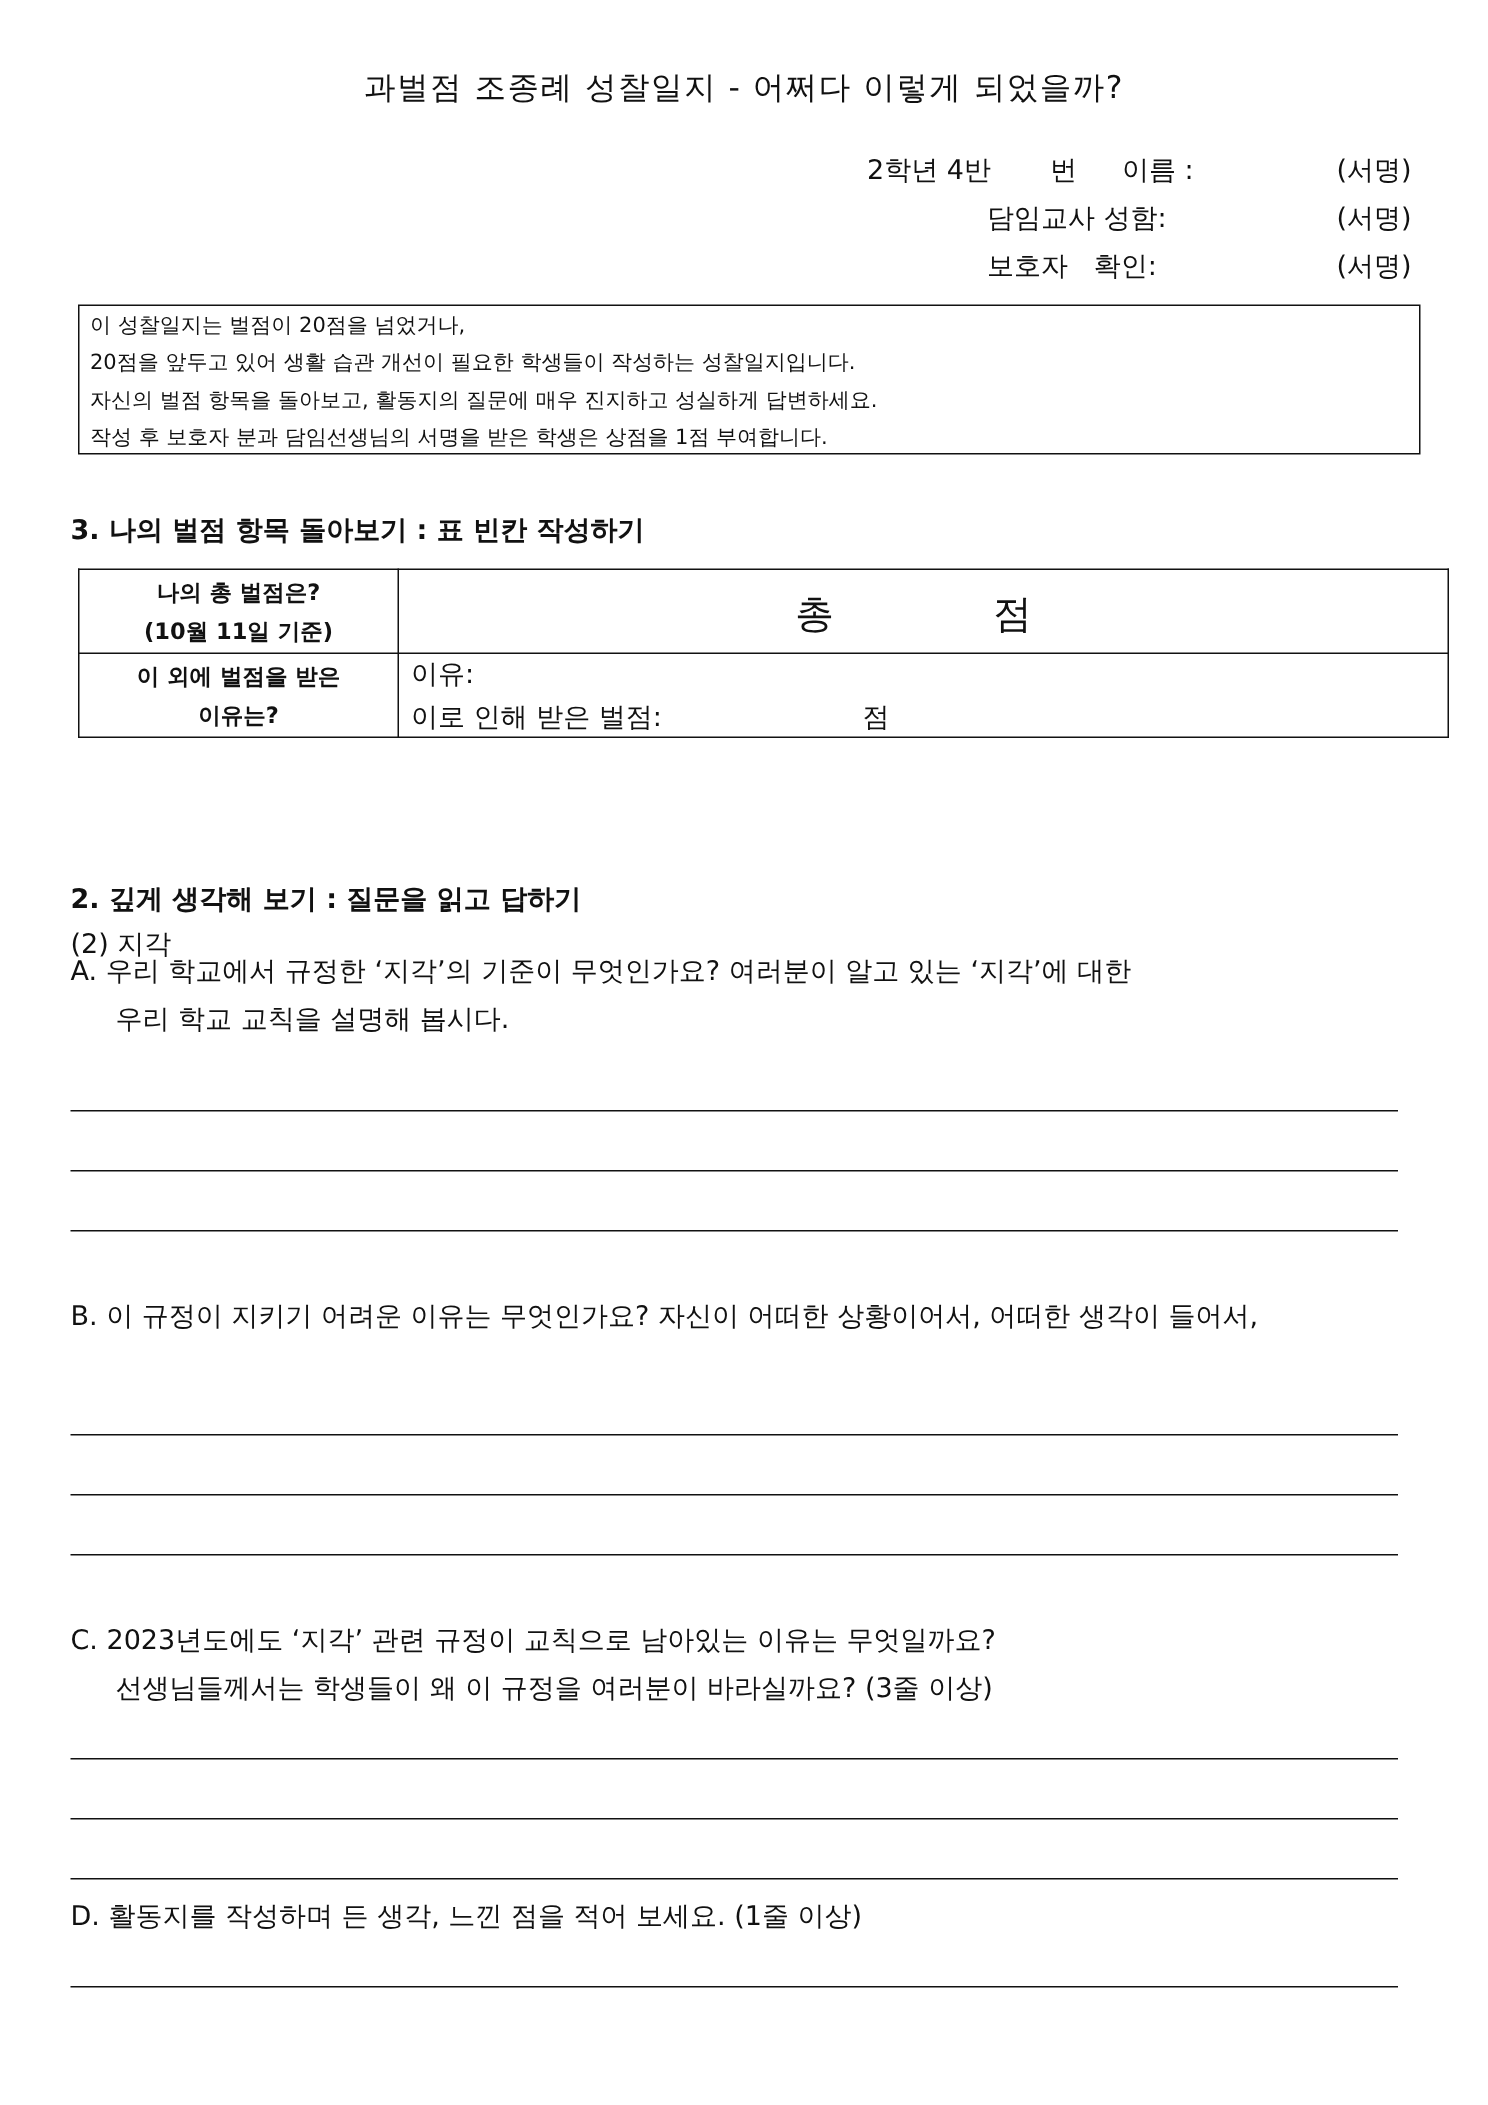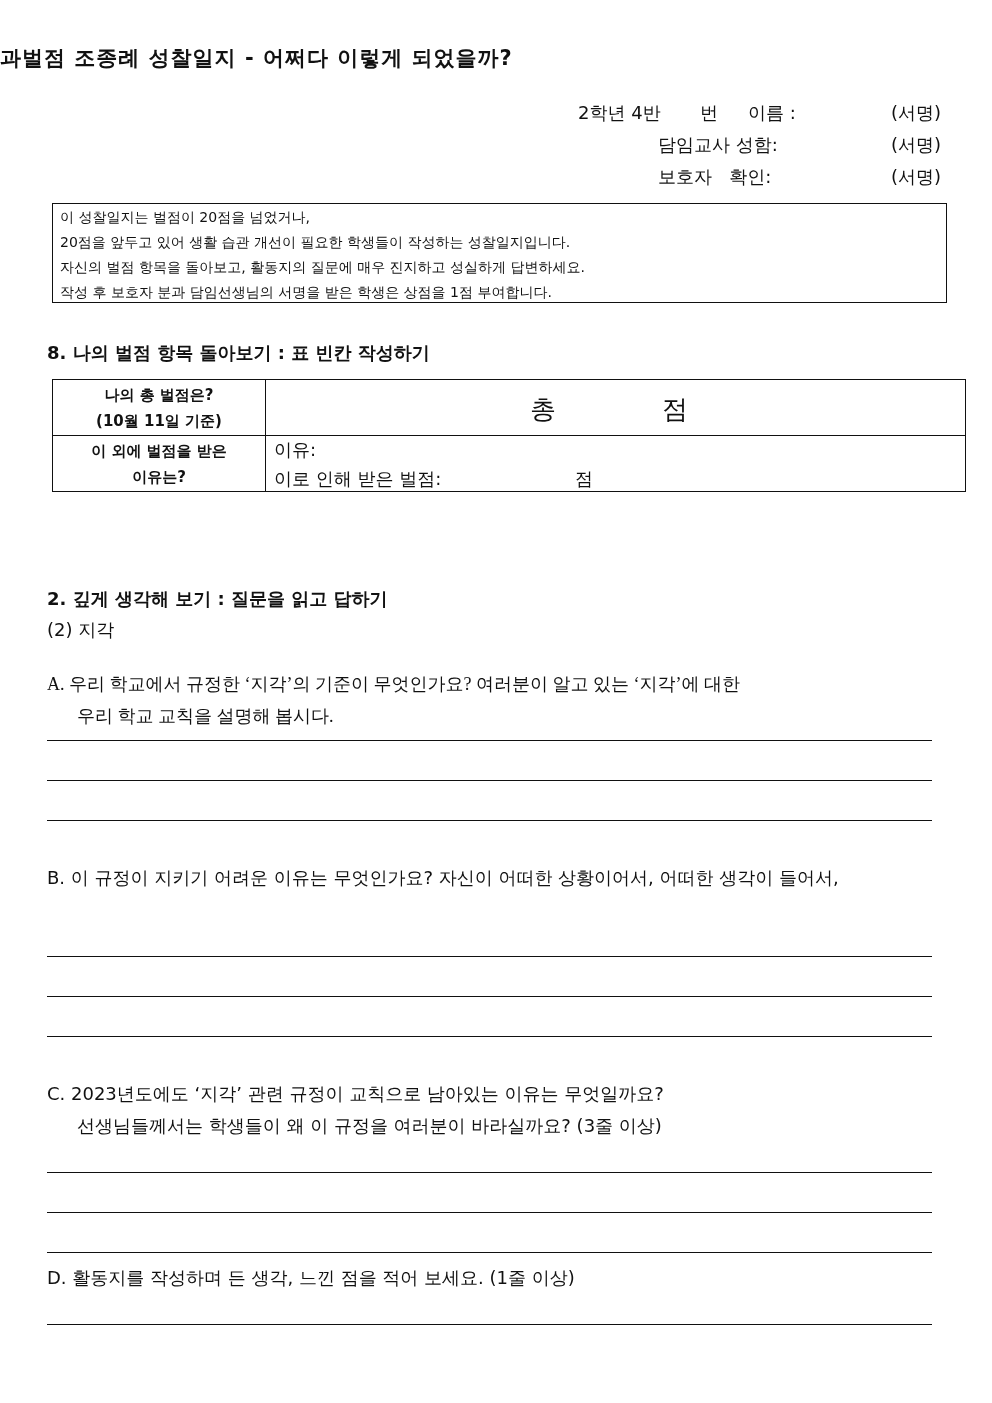--- a/index.html
+++ b/index.html
@@ -10,8 +10,8 @@
   }
   .abs { position: absolute; white-space: nowrap; }
   .title {
-    left: 0; width: 992px; top: 44px; 
-    font-size: 21px; font-weight: bold; letter-spacing: 1px;
+    left: 0; width: 992px; top: 44px; text-align: center;
+    font-size: 21px; font-weight: normal; letter-spacing: 1px;
     font-family: "DejaVu Sans", "Liberation Sans", sans-serif;
   }
   .info { font-size: 18px; font-family: "DejaVu Sans", "Liberation Sans", sans-serif; }

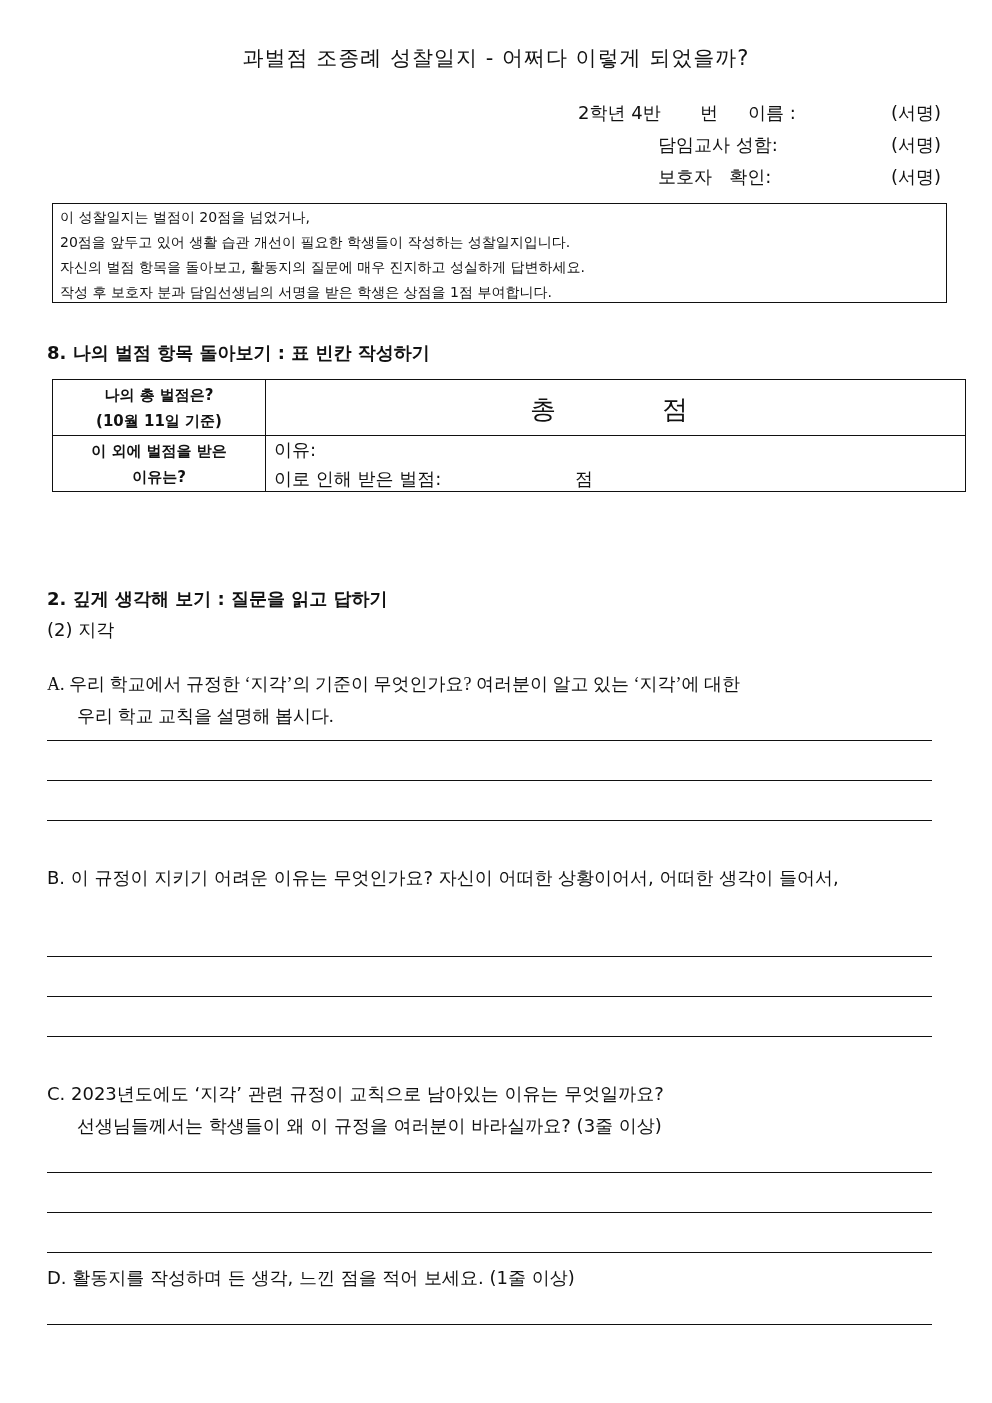--- a/index.html
+++ b/index.html
@@ -77,7 +77,7 @@
   <div>작성 후 보호자 분과 담임선생님의 서명을 받은 학생은 상점을 1점 부여합니다.</div>
 </div>
 
-<div class="abs h1" style="top:341px;">8. 나의 벌점 항목 돌아보기 : 표 빈칸 작성하기</div>
+<div class="abs h1" style="top:341px;">3. 나의 벌점 항목 돌아보기 : 표 빈칸 작성하기</div>
 
 <table class="score">
   <tbody>

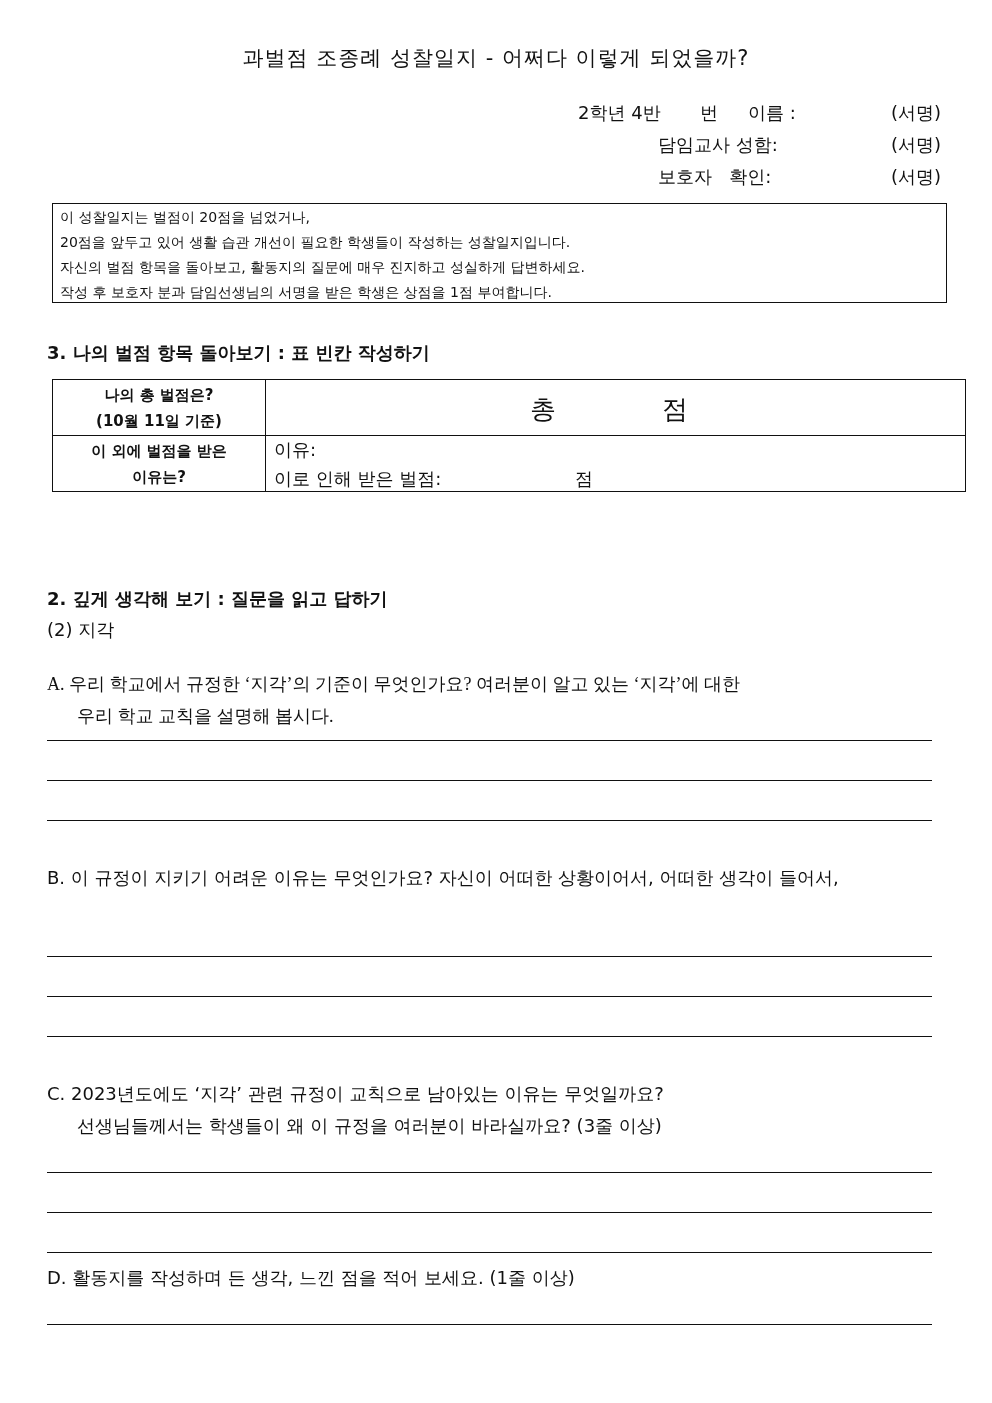--- a/index.html
+++ b/index.html
@@ -112,7 +112,7 @@
 <div class="abs h1" style="top:587px;">2. 깊게 생각해 보기 : 질문을 읽고 답하기</div>
 <div class="abs q" style="top:614px;">(2) 지각</div>
 
-<div class="abs q" style="top:668px;font-family:Liberation Serif, serif;">
+<div class="abs q" style="top:632px;">
   <div>A. 우리 학교에서 규정한 ‘지각’의 기준이 무엇인가요? 여러분이 알고 있는 ‘지각’에 대한</div>
   <div class="ind">우리 학교 교칙을 설명해 봅시다.</div>
 </div>

